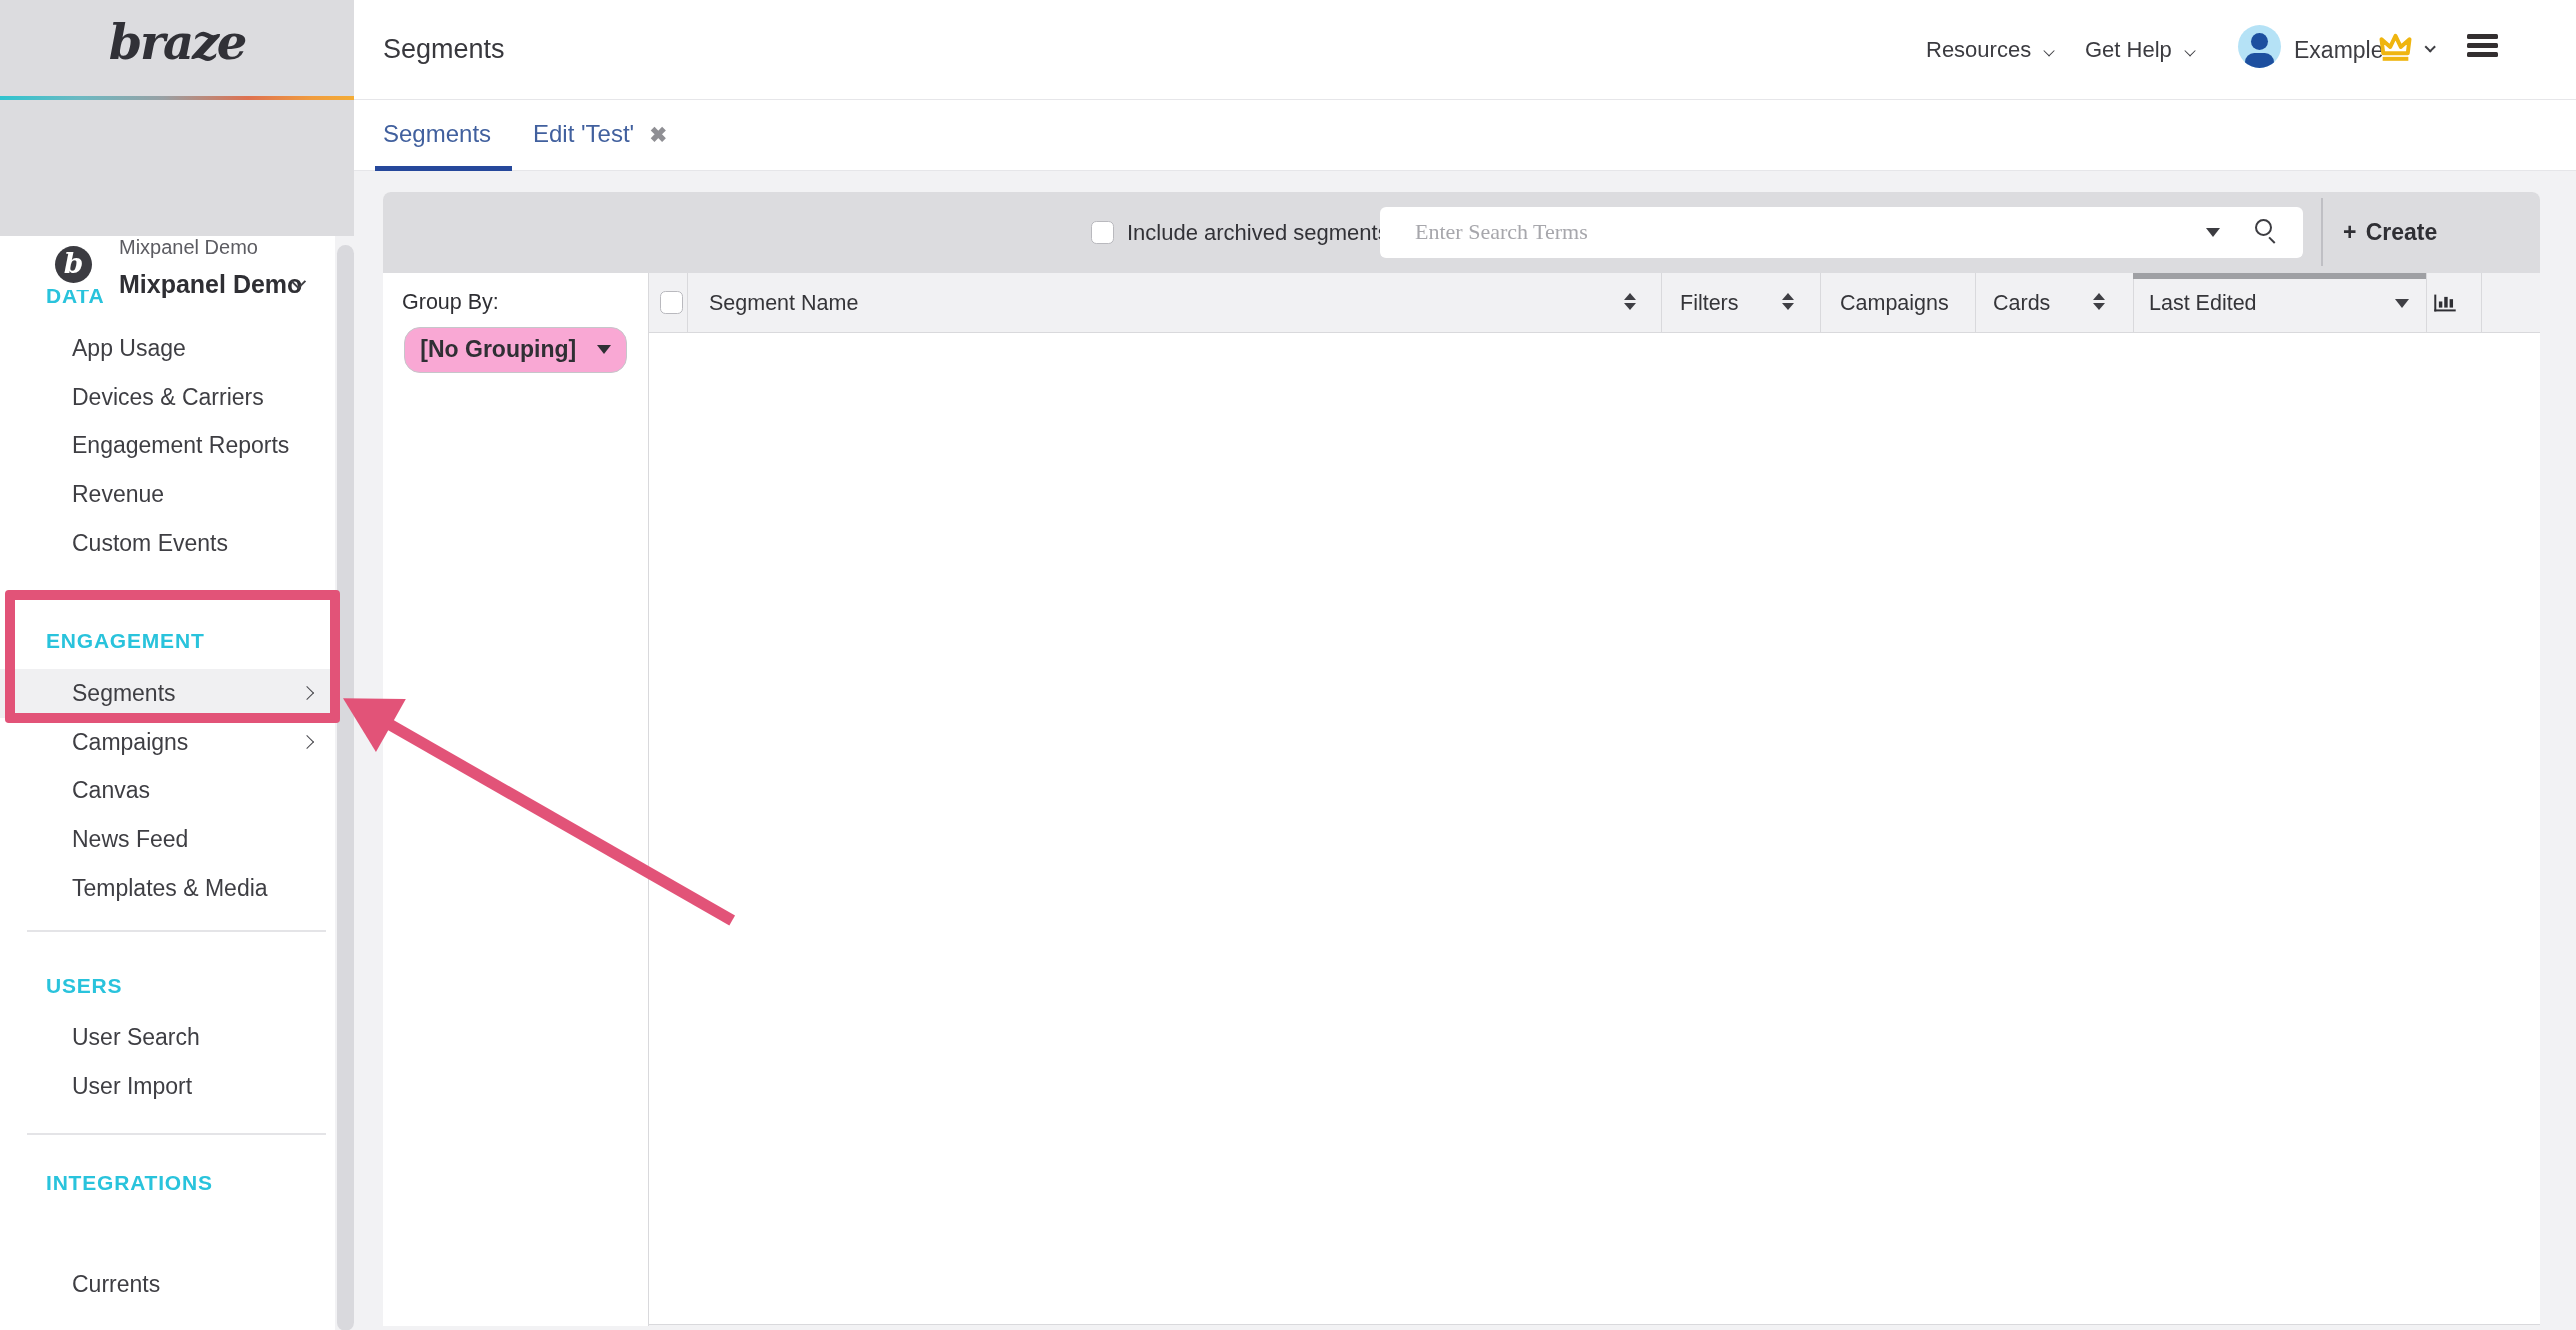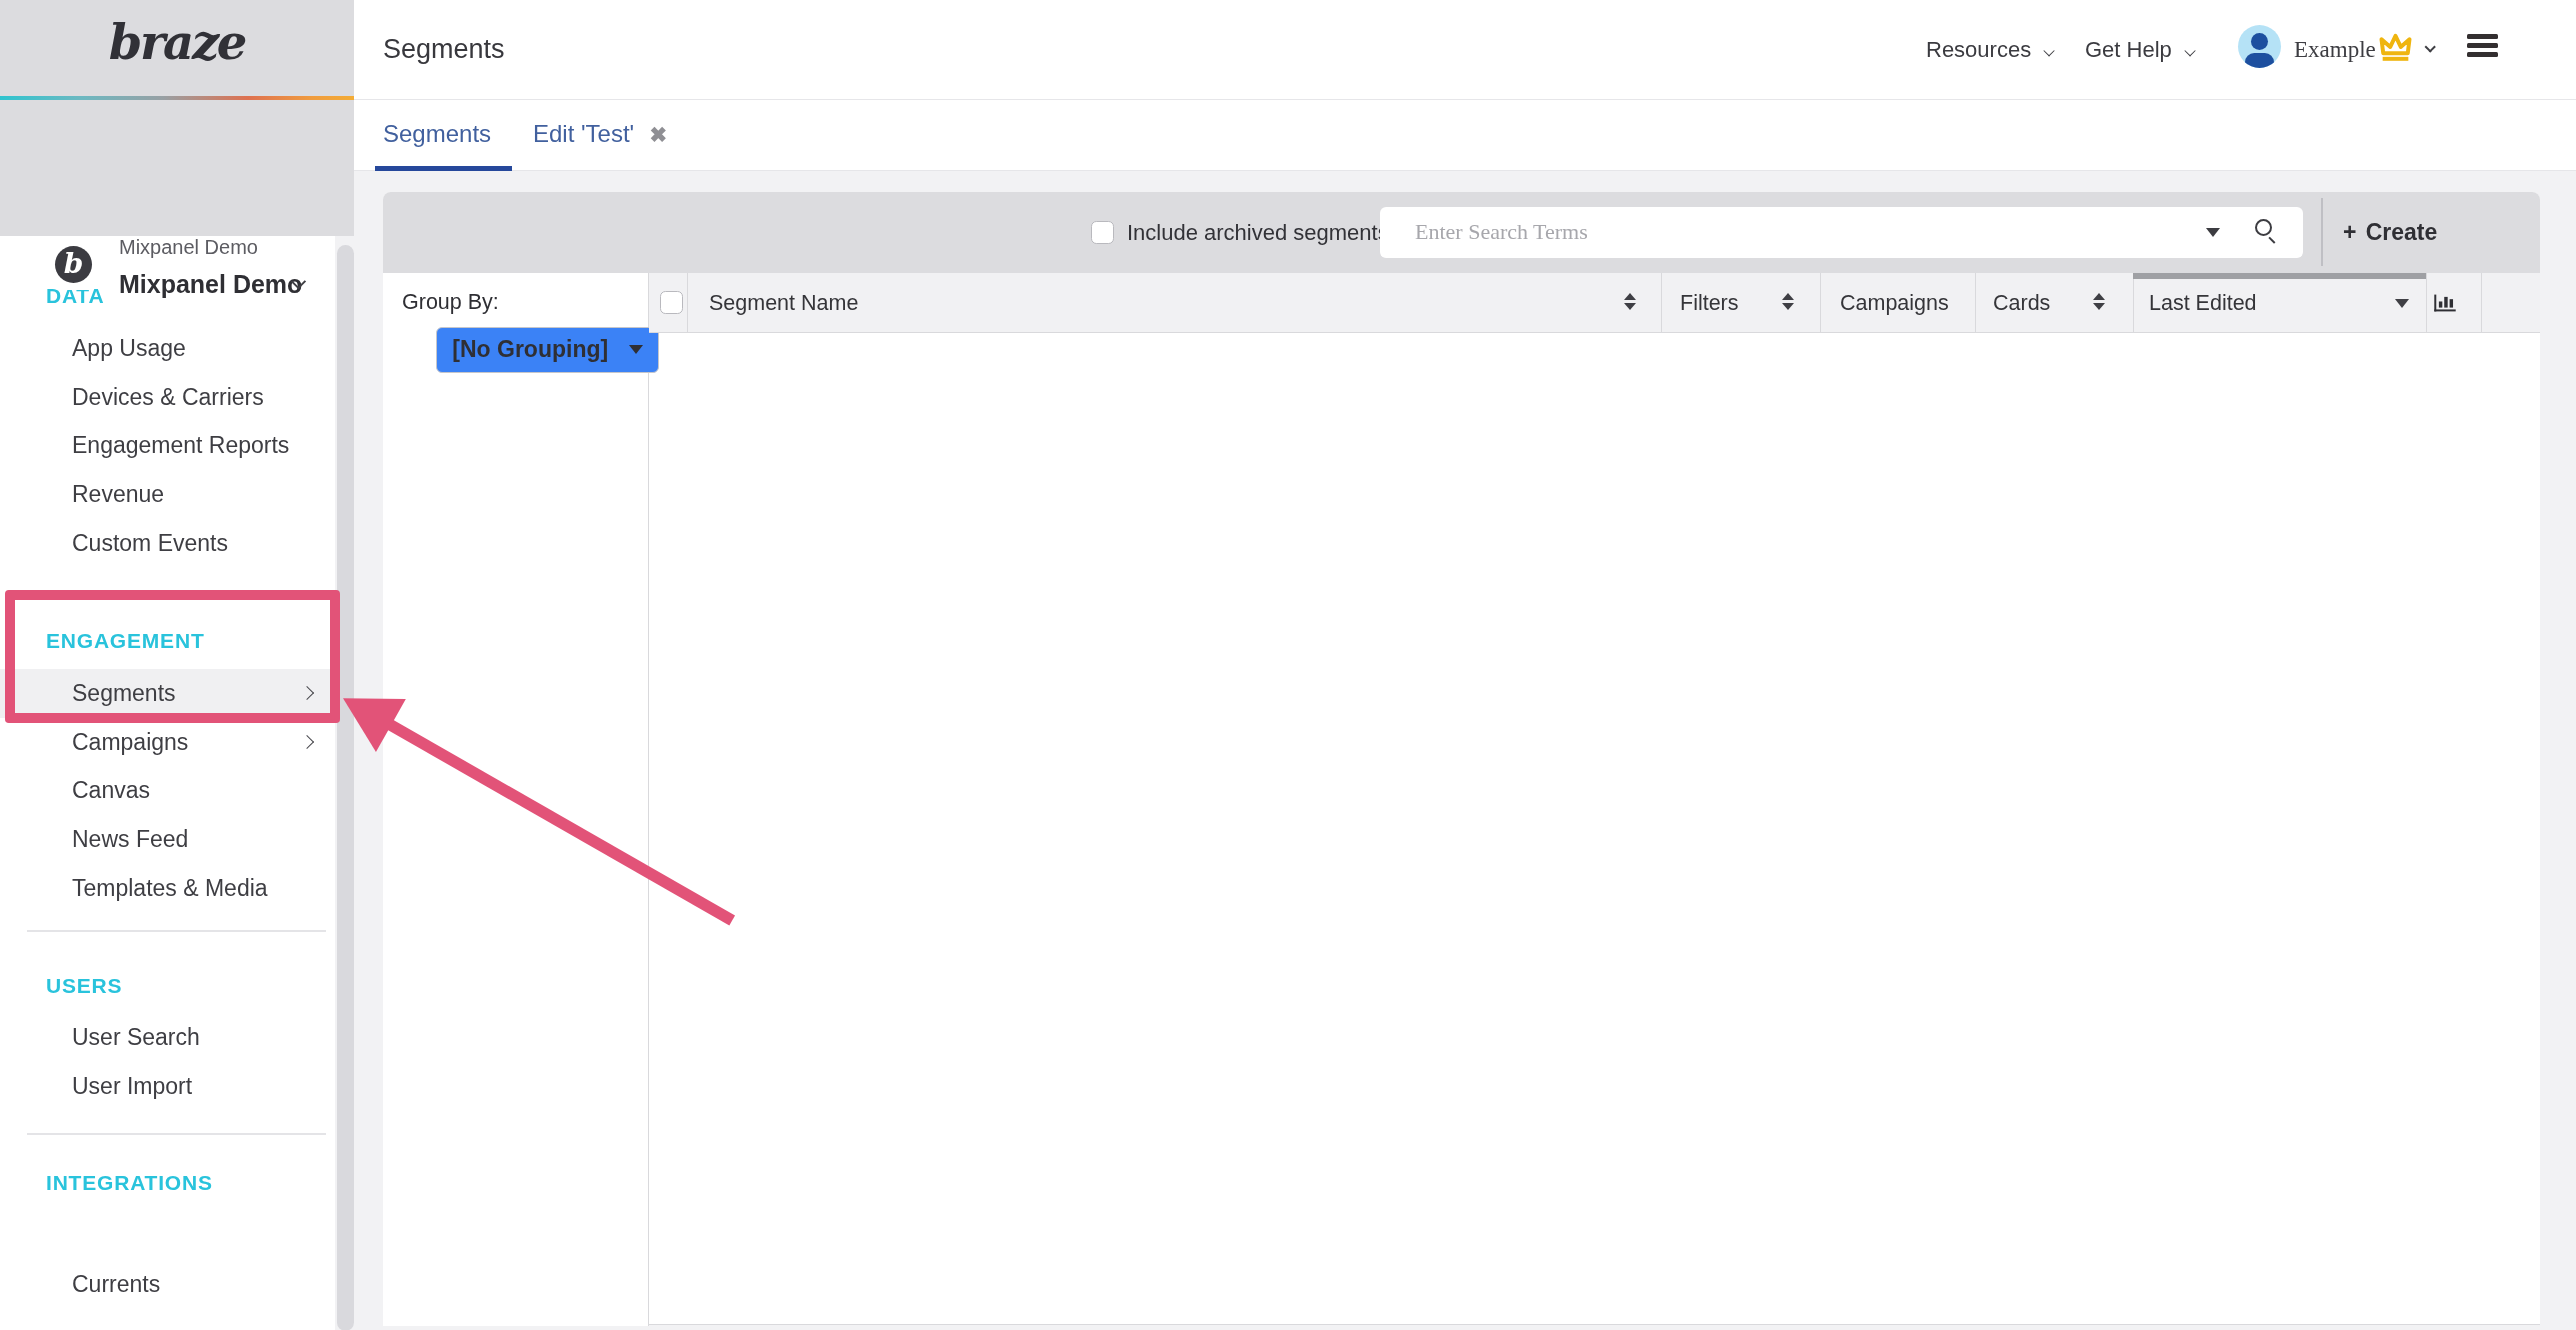--- a/index.html
+++ b/index.html
@@ -39,7 +39,7 @@
   #avatar { position:absolute; left:1884px; top:25px; width:43px; height:43px; border-radius:50%; background:#b5e2f6; overflow:hidden; cursor:pointer; }
   #avatar .head { position:absolute; left:13px; top:7.7px; width:17px; height:17px; border-radius:50%; background:#1d4f9f; }
   #avatar .body { position:absolute; left:7px; top:28px; width:29px; height:20px; border-radius:9.2px; background:#1d4f9f; }
-  #user-name { position:absolute; left:1940px; top:37px; font-size:23px; color:#3d3d42;font-family:Liberation Serif, serif; }
+  #user-name { position:absolute; left:1940px; top:37px; font-size:23px; color:#3d3d42; }
   #crown { position:absolute; left:2024px; top:32px; }
   #user-chev { position:absolute; left:2072px; top:43px; }
   #hamburger { position:absolute; left:2113px; top:34px; width:31px; cursor:pointer; }

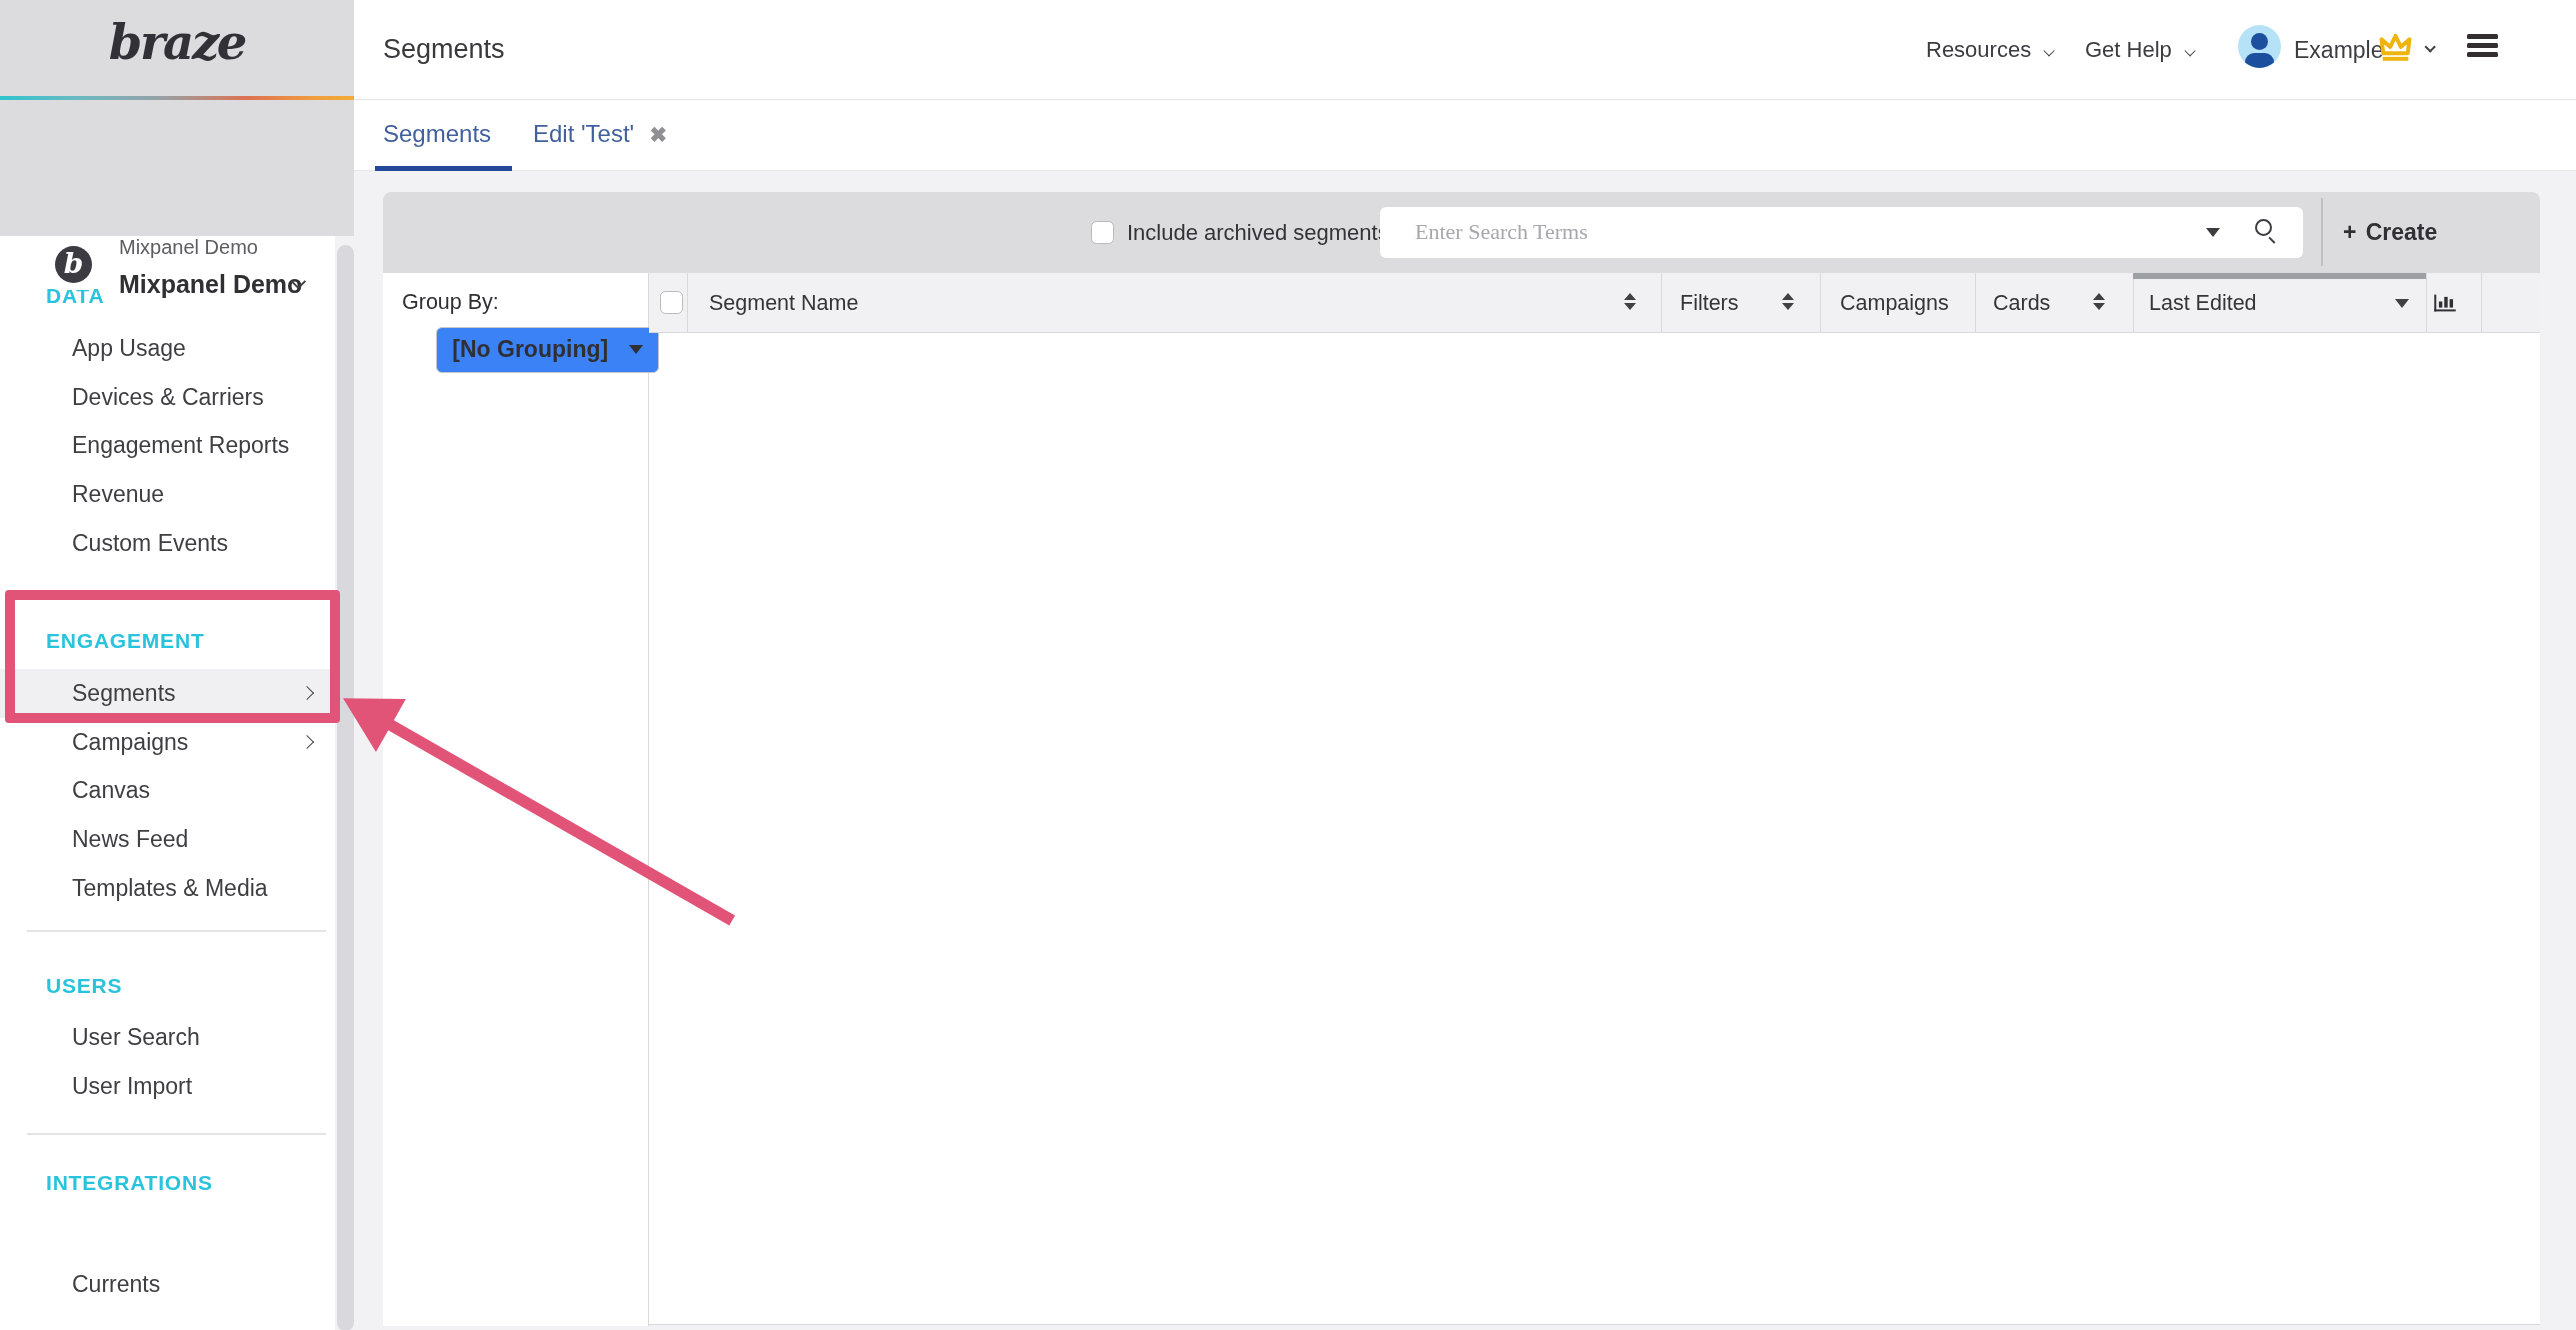--- a/index.html
+++ b/index.html
@@ -71,7 +71,7 @@
   
   #group-panel { position:absolute; left:0; top:81px; width:266px; height:1053px; background:#fff; border-right:0.8px solid #d9d9dc; }
   #groupby-label { position:absolute; left:19px; top:17px; font-size:21.5px; color:#2f2f34; }
-  #groupby-select { position:absolute; left:21px; top:54px; width:223px; height:46px; background:#3b82f6; border:1.5px solid #c6c6ca; border-radius:6px; cursor:pointer;margin-left:32px; }
+  #groupby-select { position:absolute; left:21px; top:54px; width:223px; height:46px; background:#f9a8d4; border:1.5px solid #c6c6ca; border-radius:16px; cursor:pointer; }
   #groupby-value { position:absolute; left:15.3px; top:0; height:43px; line-height:43px; font-size:23px; font-weight:600; color:#2f2f34; }
   #groupby-caret { position:absolute; right:15.3px; top:17px; }
 

